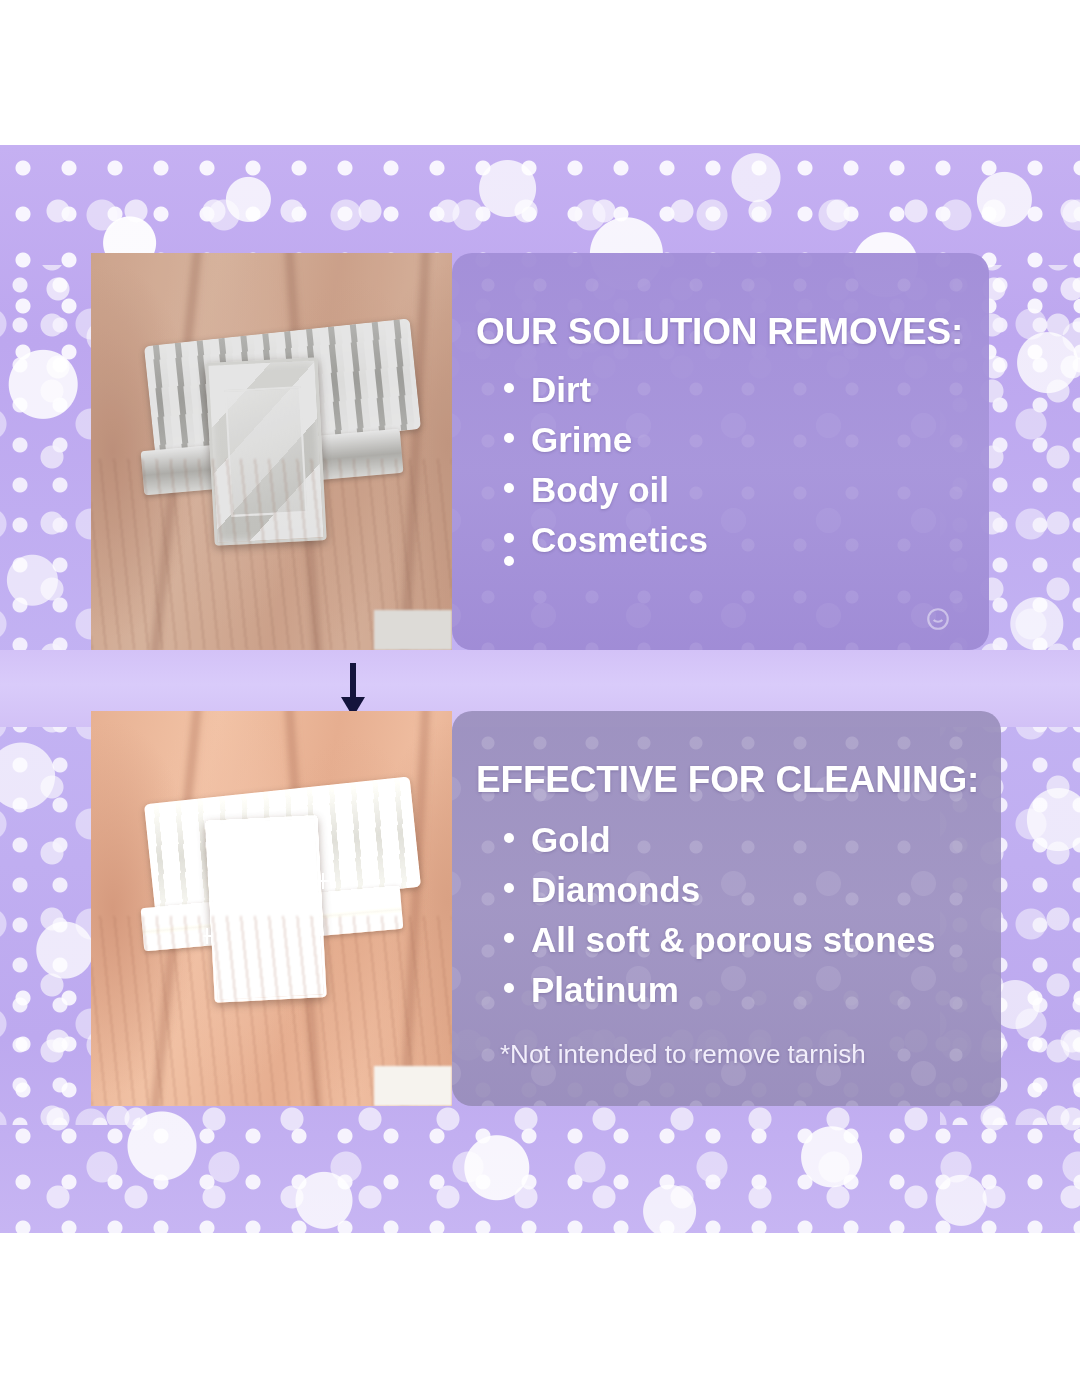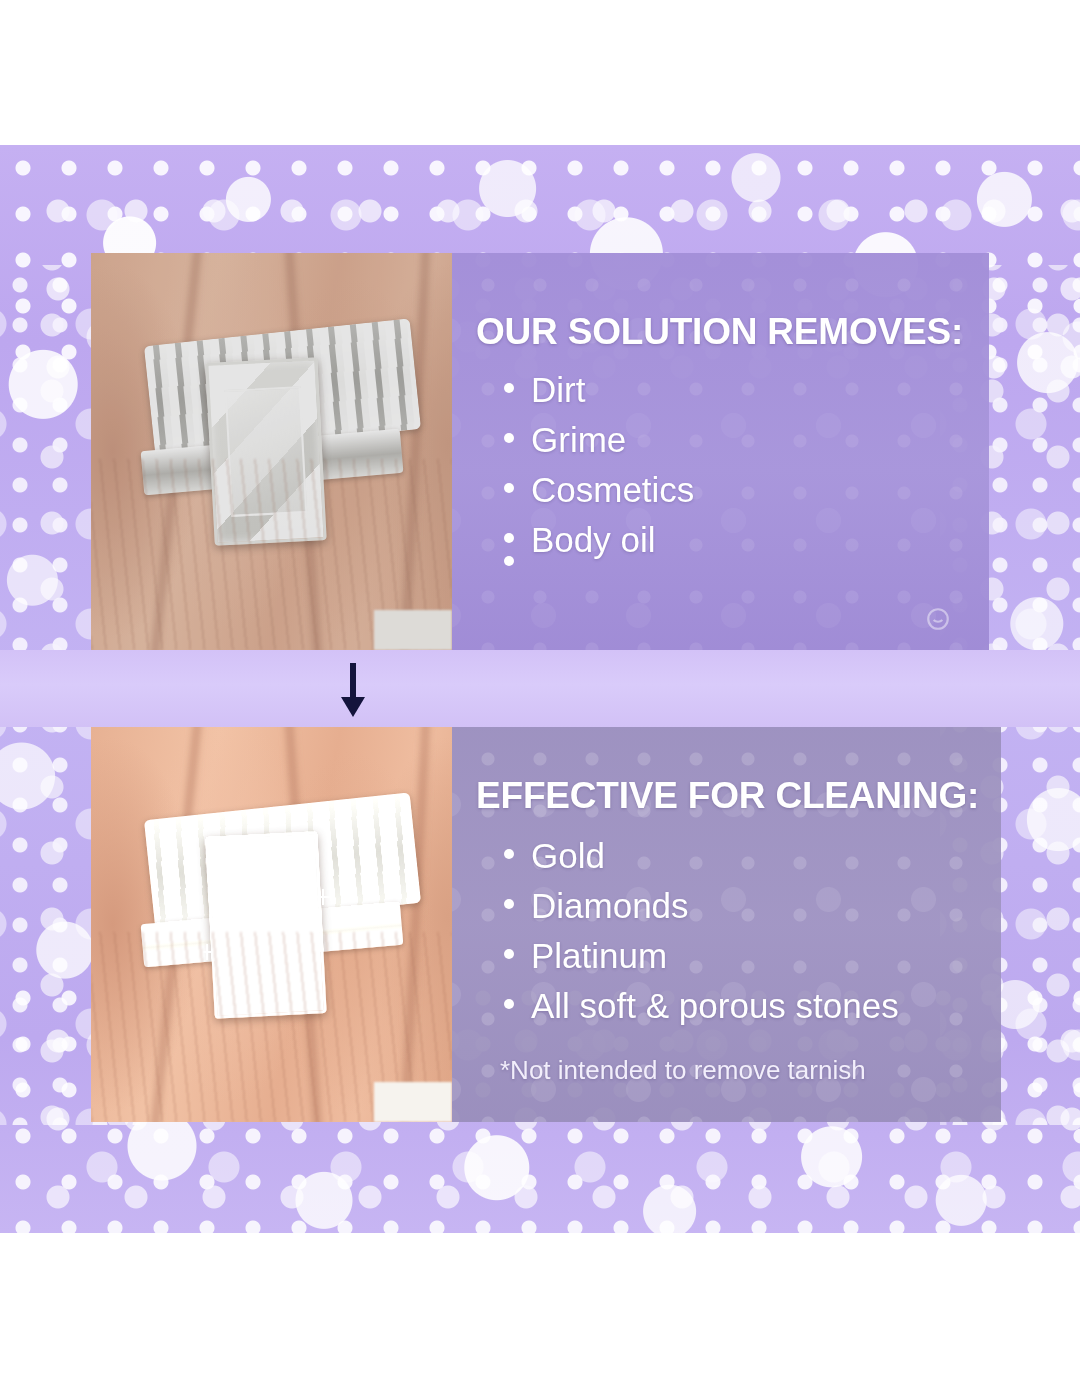--- a/index.html
+++ b/index.html
@@ -181,6 +181,7 @@
     position: relative;
     flex: 1 1 auto;
     padding: 0;
+    border-radius: 20px;
   }
   .panel-top {
     background: linear-gradient(180deg, rgba(163,143,216,.97) 0%, rgba(168,150,219,.96) 55%, rgba(159,139,213,.97) 100%);

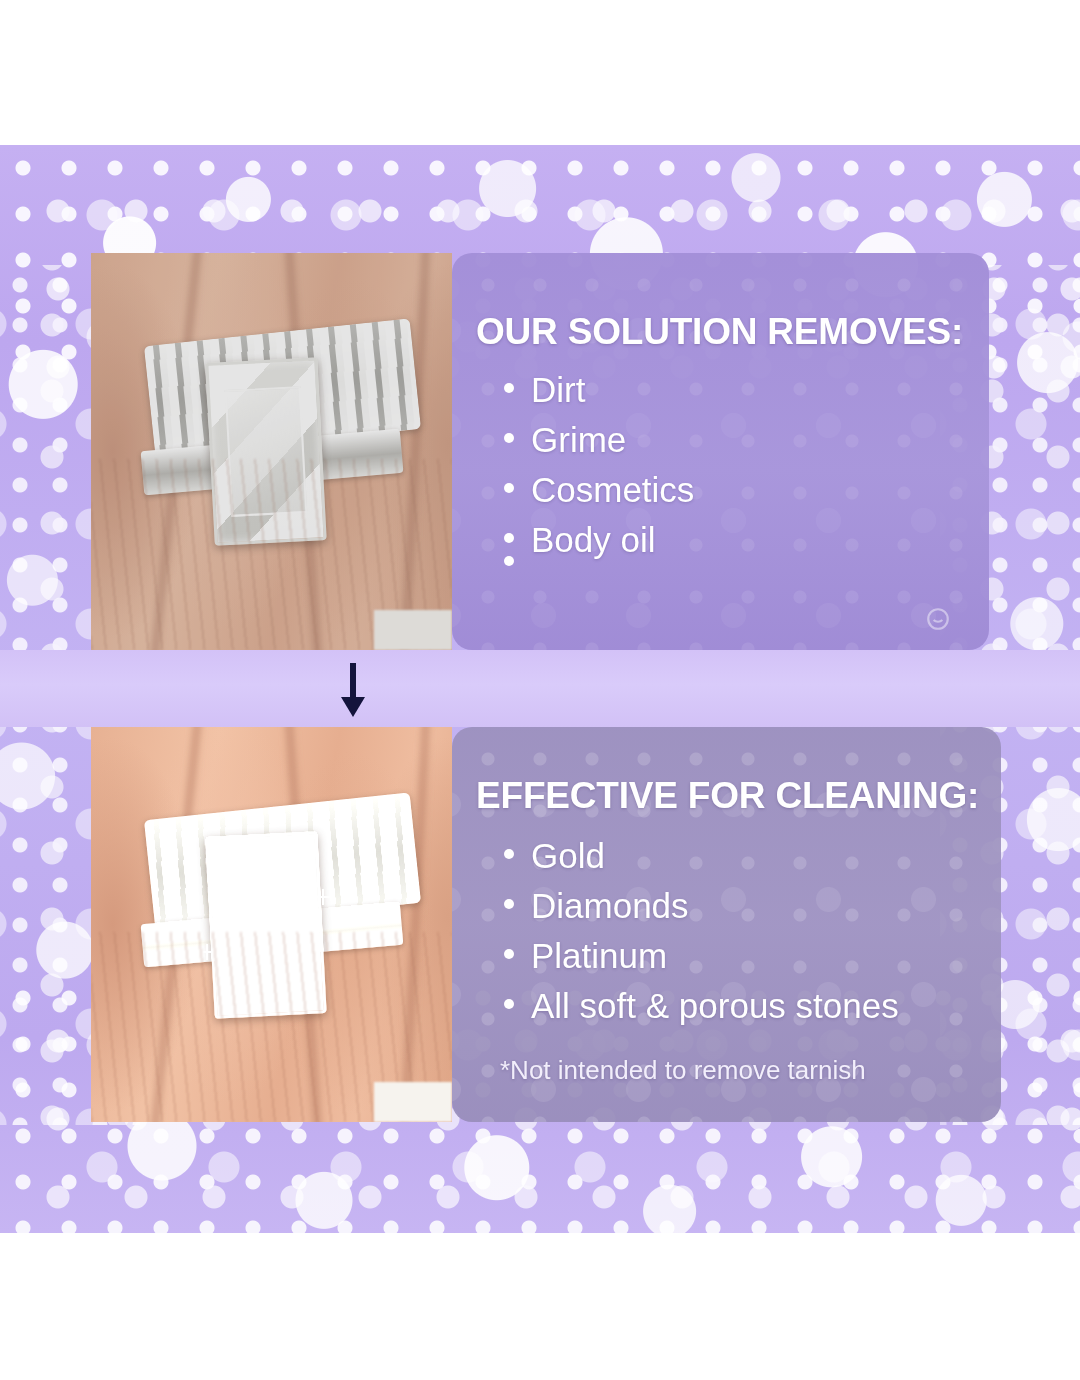--- a/index.html
+++ b/index.html
@@ -219,7 +219,7 @@
     color: #ffffff;
     font-size: 35px;
     line-height: 50px;
-    font-weight: 400;
+    font-weight: 700;
     display: flex;
     align-items: baseline;
     white-space: nowrap;

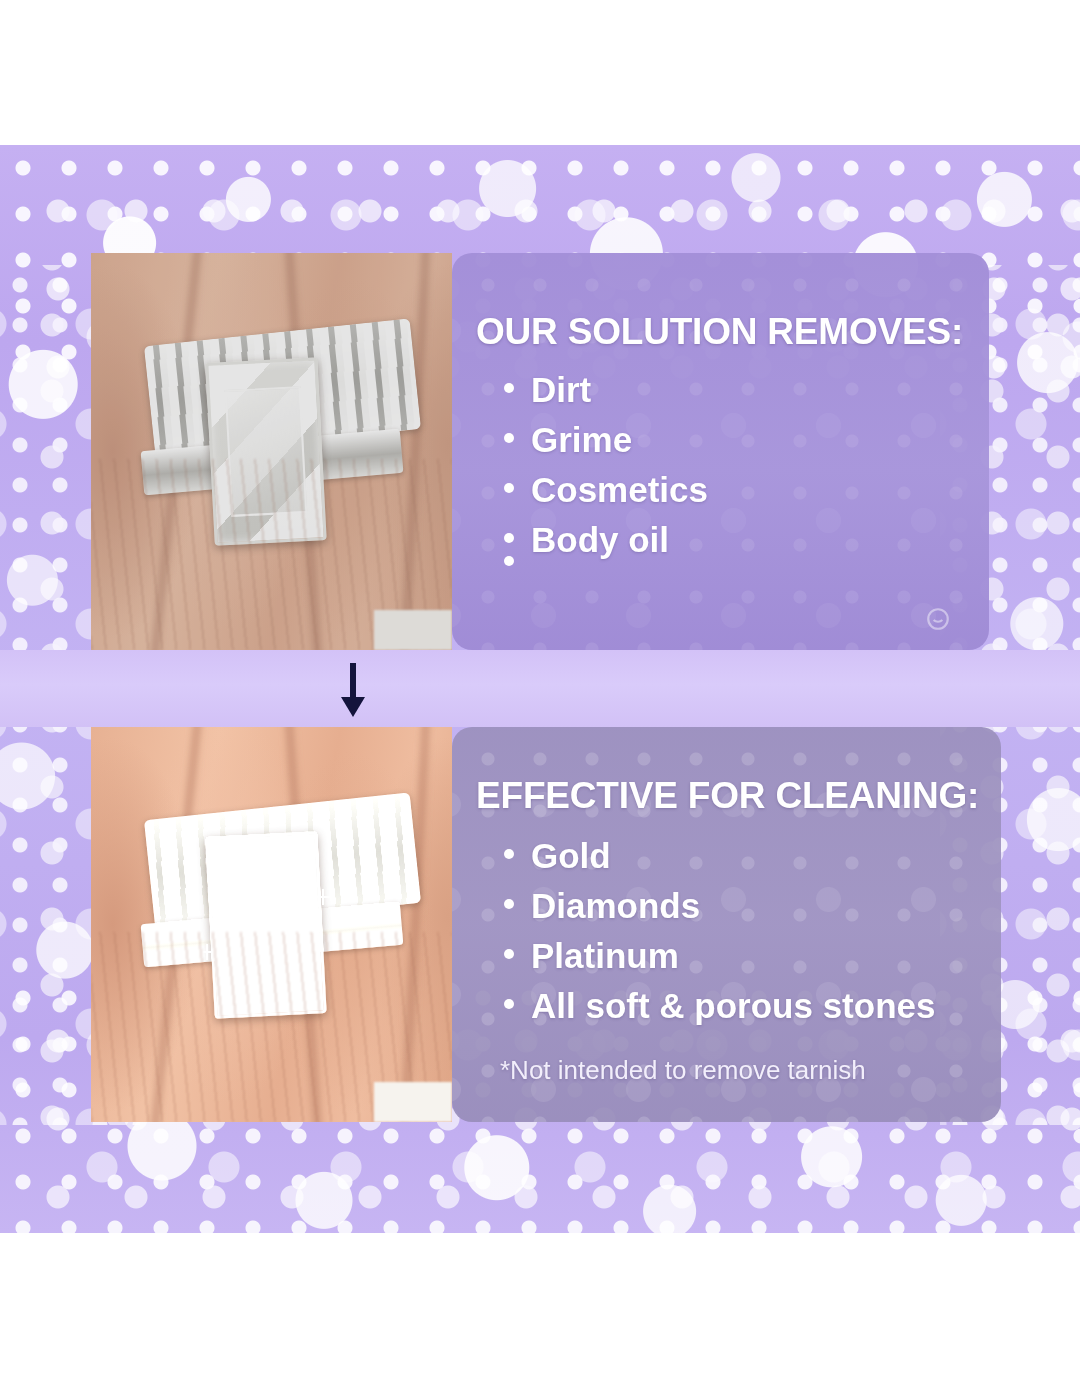--- a/index.html
+++ b/index.html
@@ -293,11 +293,11 @@
             </li>
             <li>
               <span class="bdot"></span>
+              <span>Body oil</span>
+            </li>
+            <li>
+              <span class="bdot"></span>
               <span>Cosmetics</span>
-            </li>
-            <li>
-              <span class="bdot"></span>
-              <span>Body oil</span>
             </li>
             <li>
               <span class="bdot"></span>

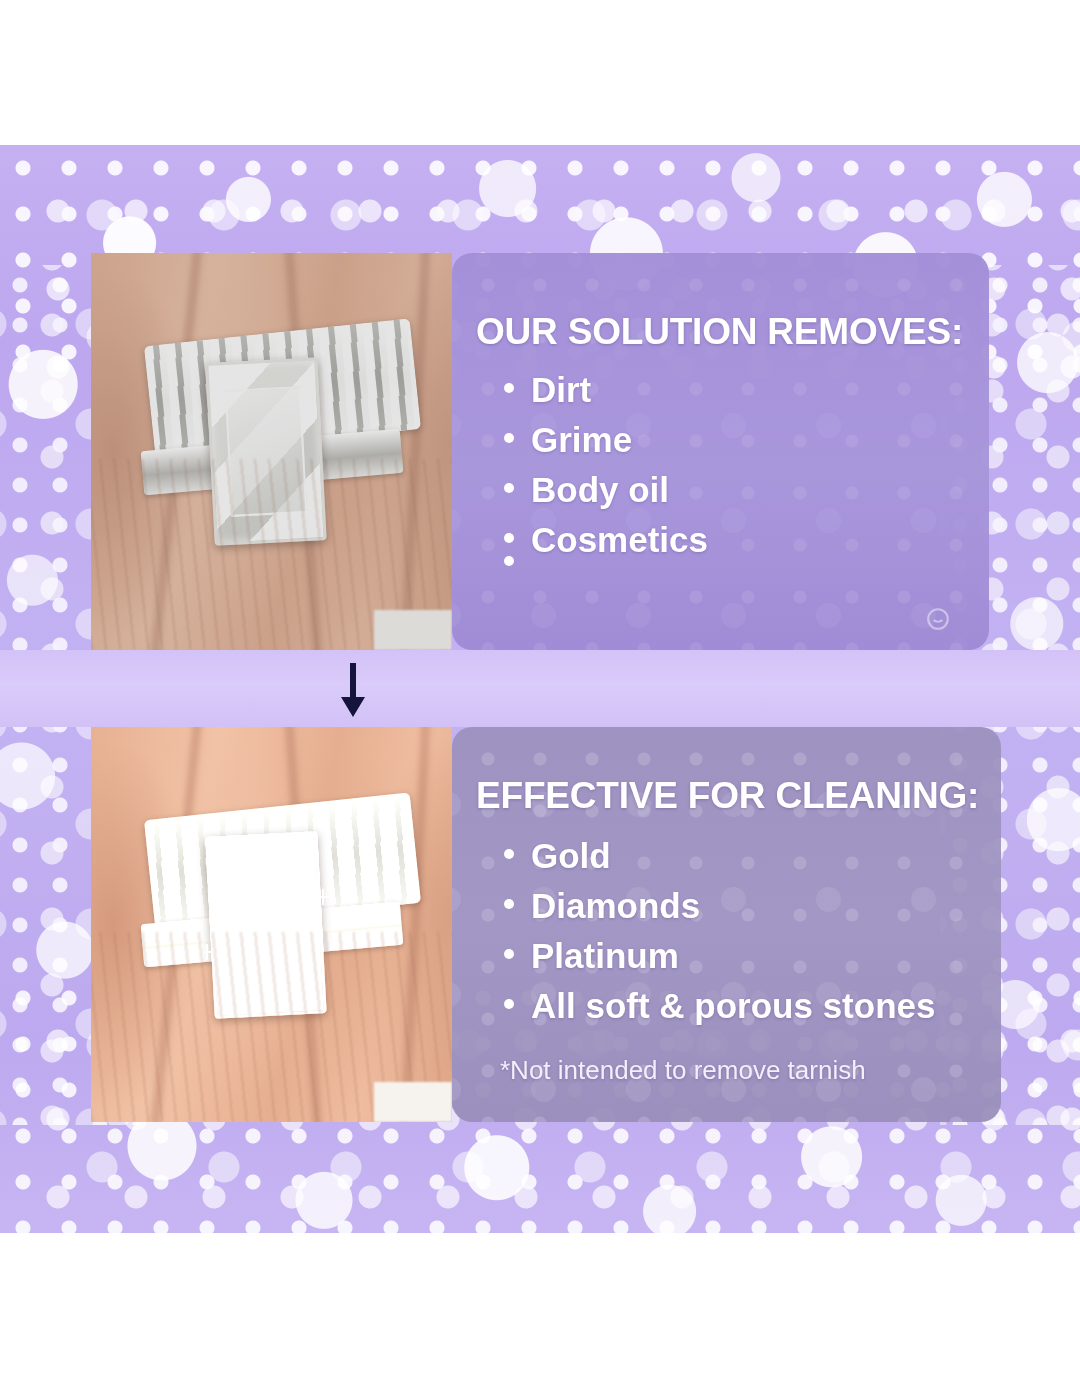--- a/index.html
+++ b/index.html
@@ -72,7 +72,7 @@
 
   .strip { position: absolute; left: 0; width: 898px; display: flex; }
   .strip-top    { top: 0;    height: 397px; }
-  .strip-bottom { top: 474px; height: 395px; }
+  .strip-bottom { top: 458px; height: 395px; }
 
   
   .gap-strip {

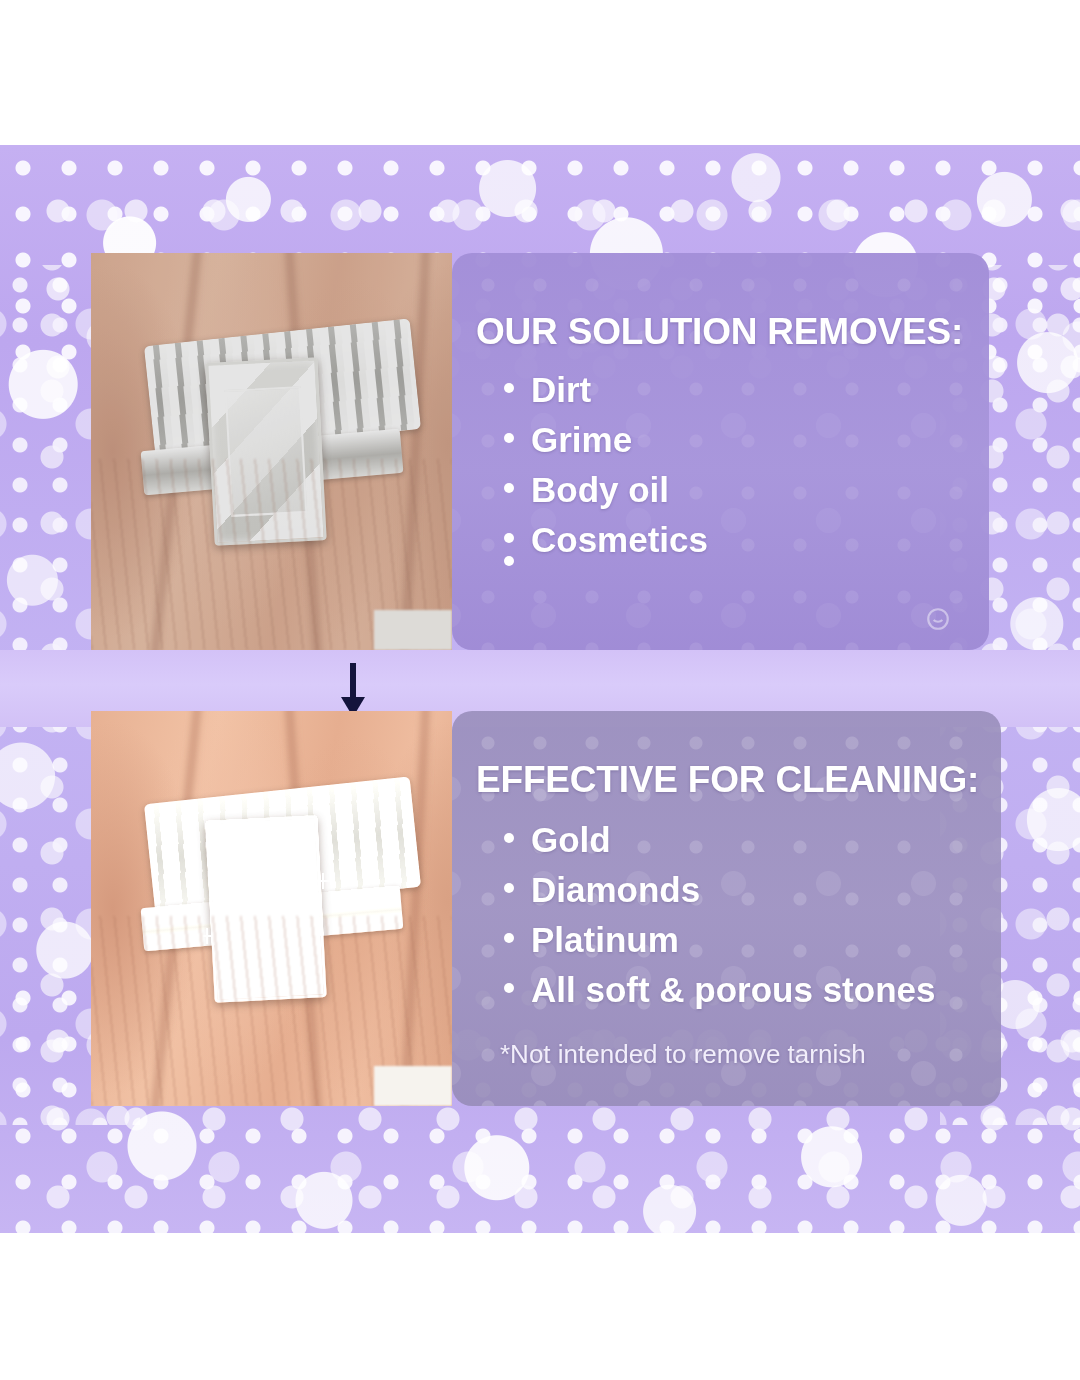--- a/index.html
+++ b/index.html
@@ -351,11 +351,11 @@
             </li>
             <li>
               <span class="bdot"></span>
+              <span>All soft &amp; porous stones</span>
+            </li>
+            <li>
+              <span class="bdot"></span>
               <span>Platinum</span>
-            </li>
-            <li>
-              <span class="bdot"></span>
-              <span>All soft &amp; porous stones</span>
             </li>
           </ul>
           <div class="footnote">*Not intended to remove tarnish</div>

